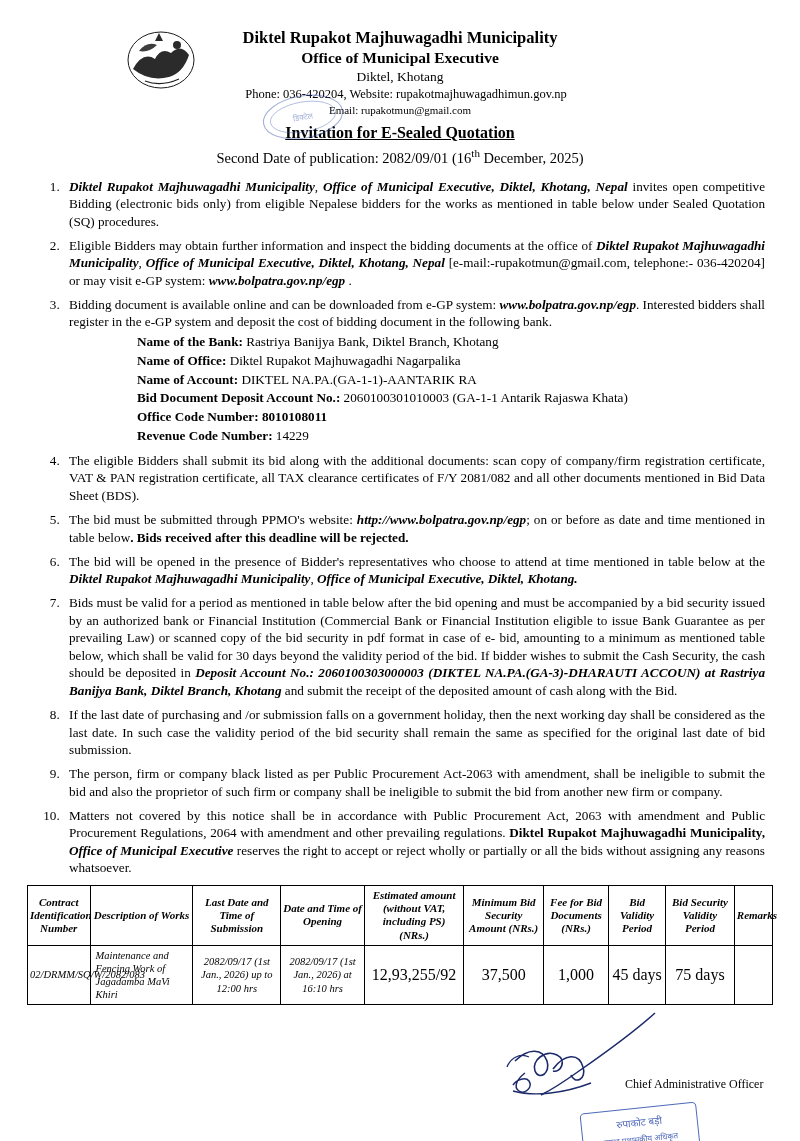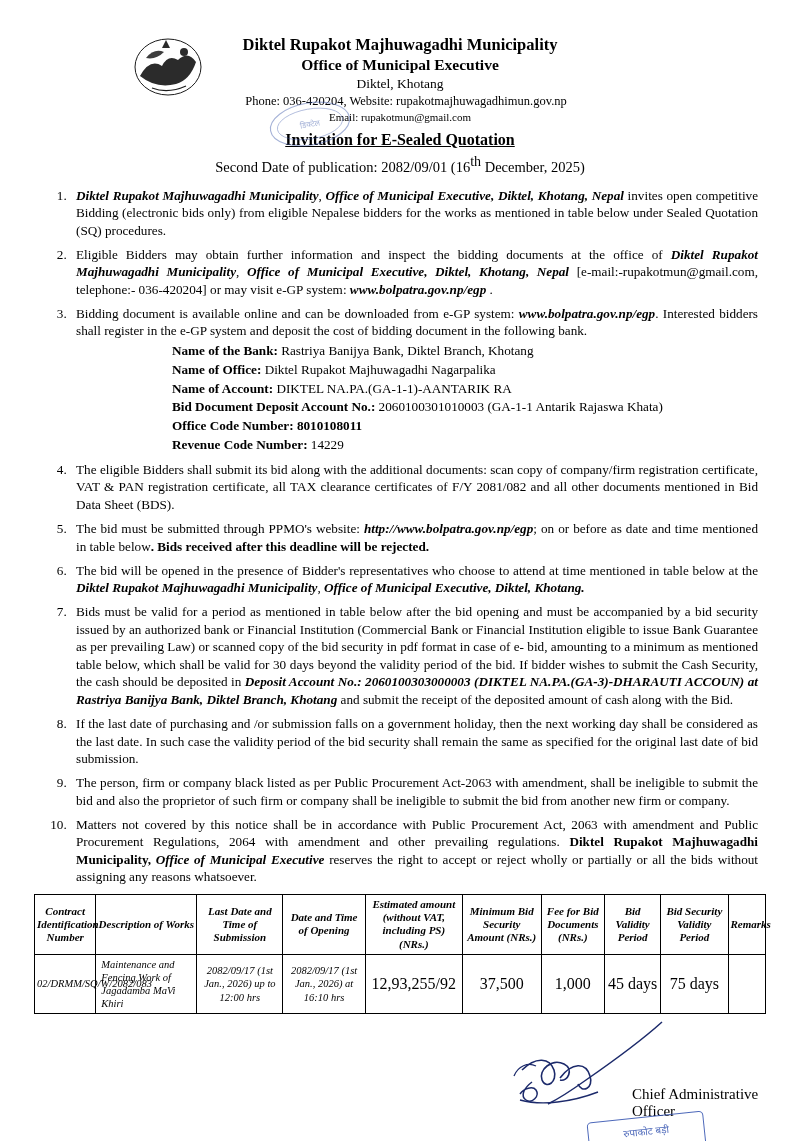--- a/index.html
+++ b/index.html
@@ -19,7 +19,7 @@
     position: relative;
     width: 800px;
     height: 1141px;
-    padding: 12px;
+    padding: 5px;
     box-sizing: border-box;
   }
 

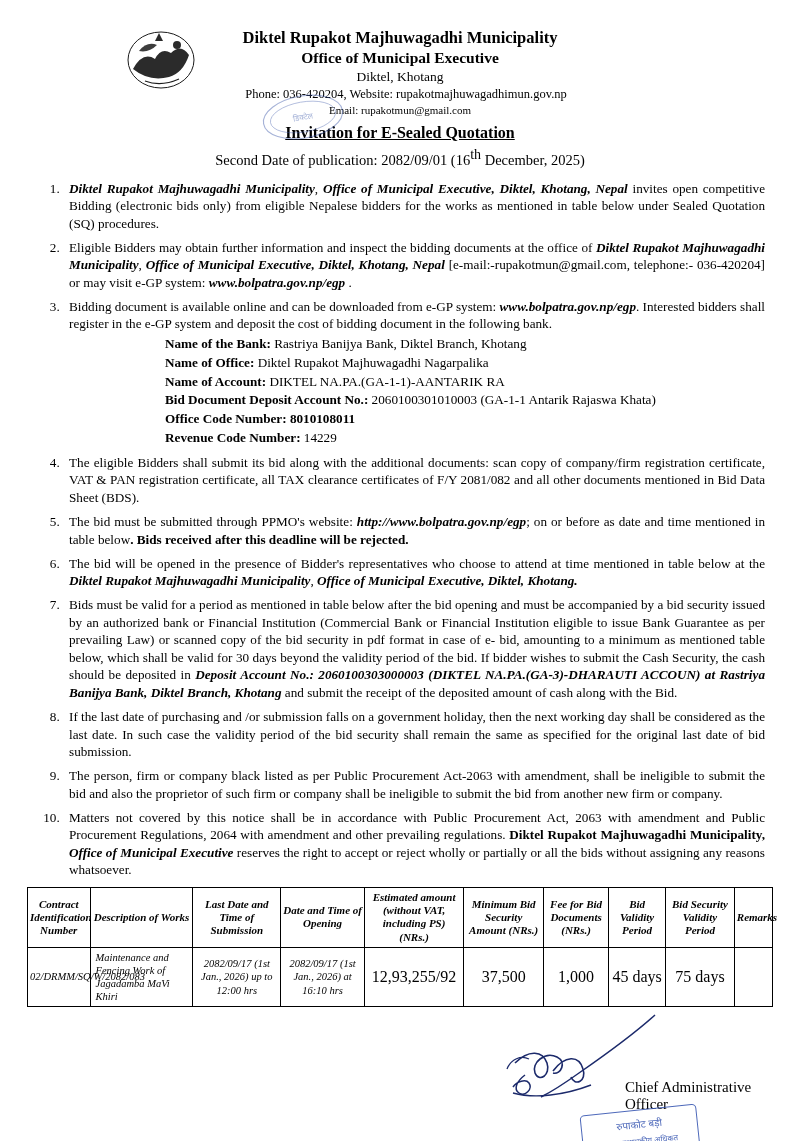--- a/index.html
+++ b/index.html
@@ -71,7 +71,7 @@
     margin-top: 2px;
     line-height: 1.3;
   }
-  .pub-date sup { font-size: 14px; }
+  .pub-date sup { font-size: 11px; }
 
   
   .content {

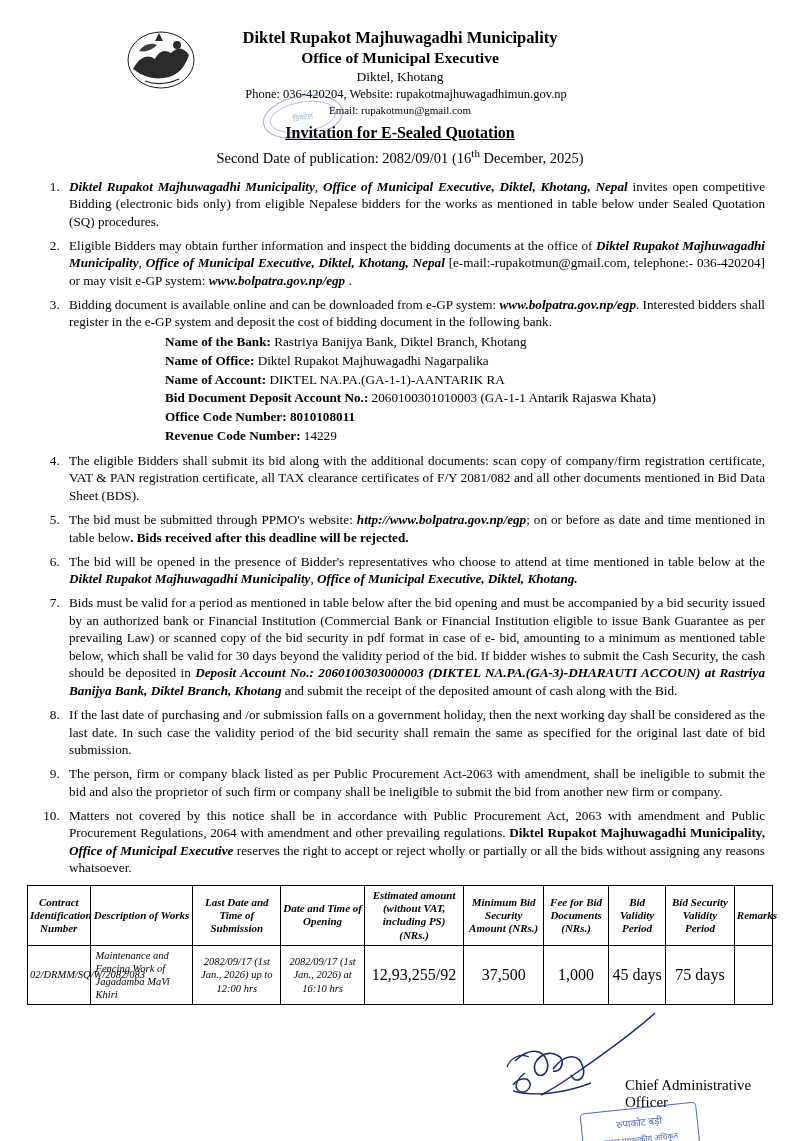--- a/index.html
+++ b/index.html
@@ -92,7 +92,7 @@
   .b { font-weight: bold; }
 
   .bank-block {
-    margin-left: 96px;
+    margin-left: 68px;
     margin-top: 2px;
   }
   .bank-block div {

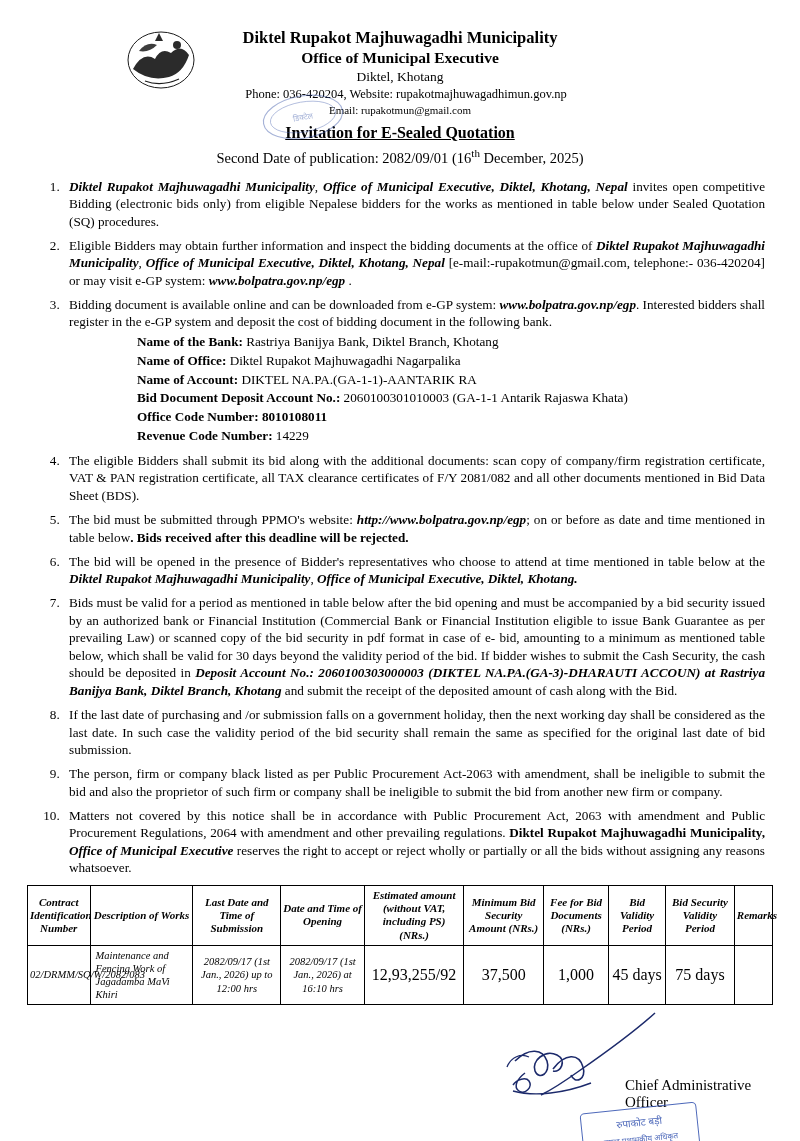--- a/index.html
+++ b/index.html
@@ -152,7 +152,7 @@
     position: absolute;
     left: 620px;
     top: 68px;
-    font-size: 15px;
+    font-size: 12px;
   }
   .stamp {
     position: absolute;

